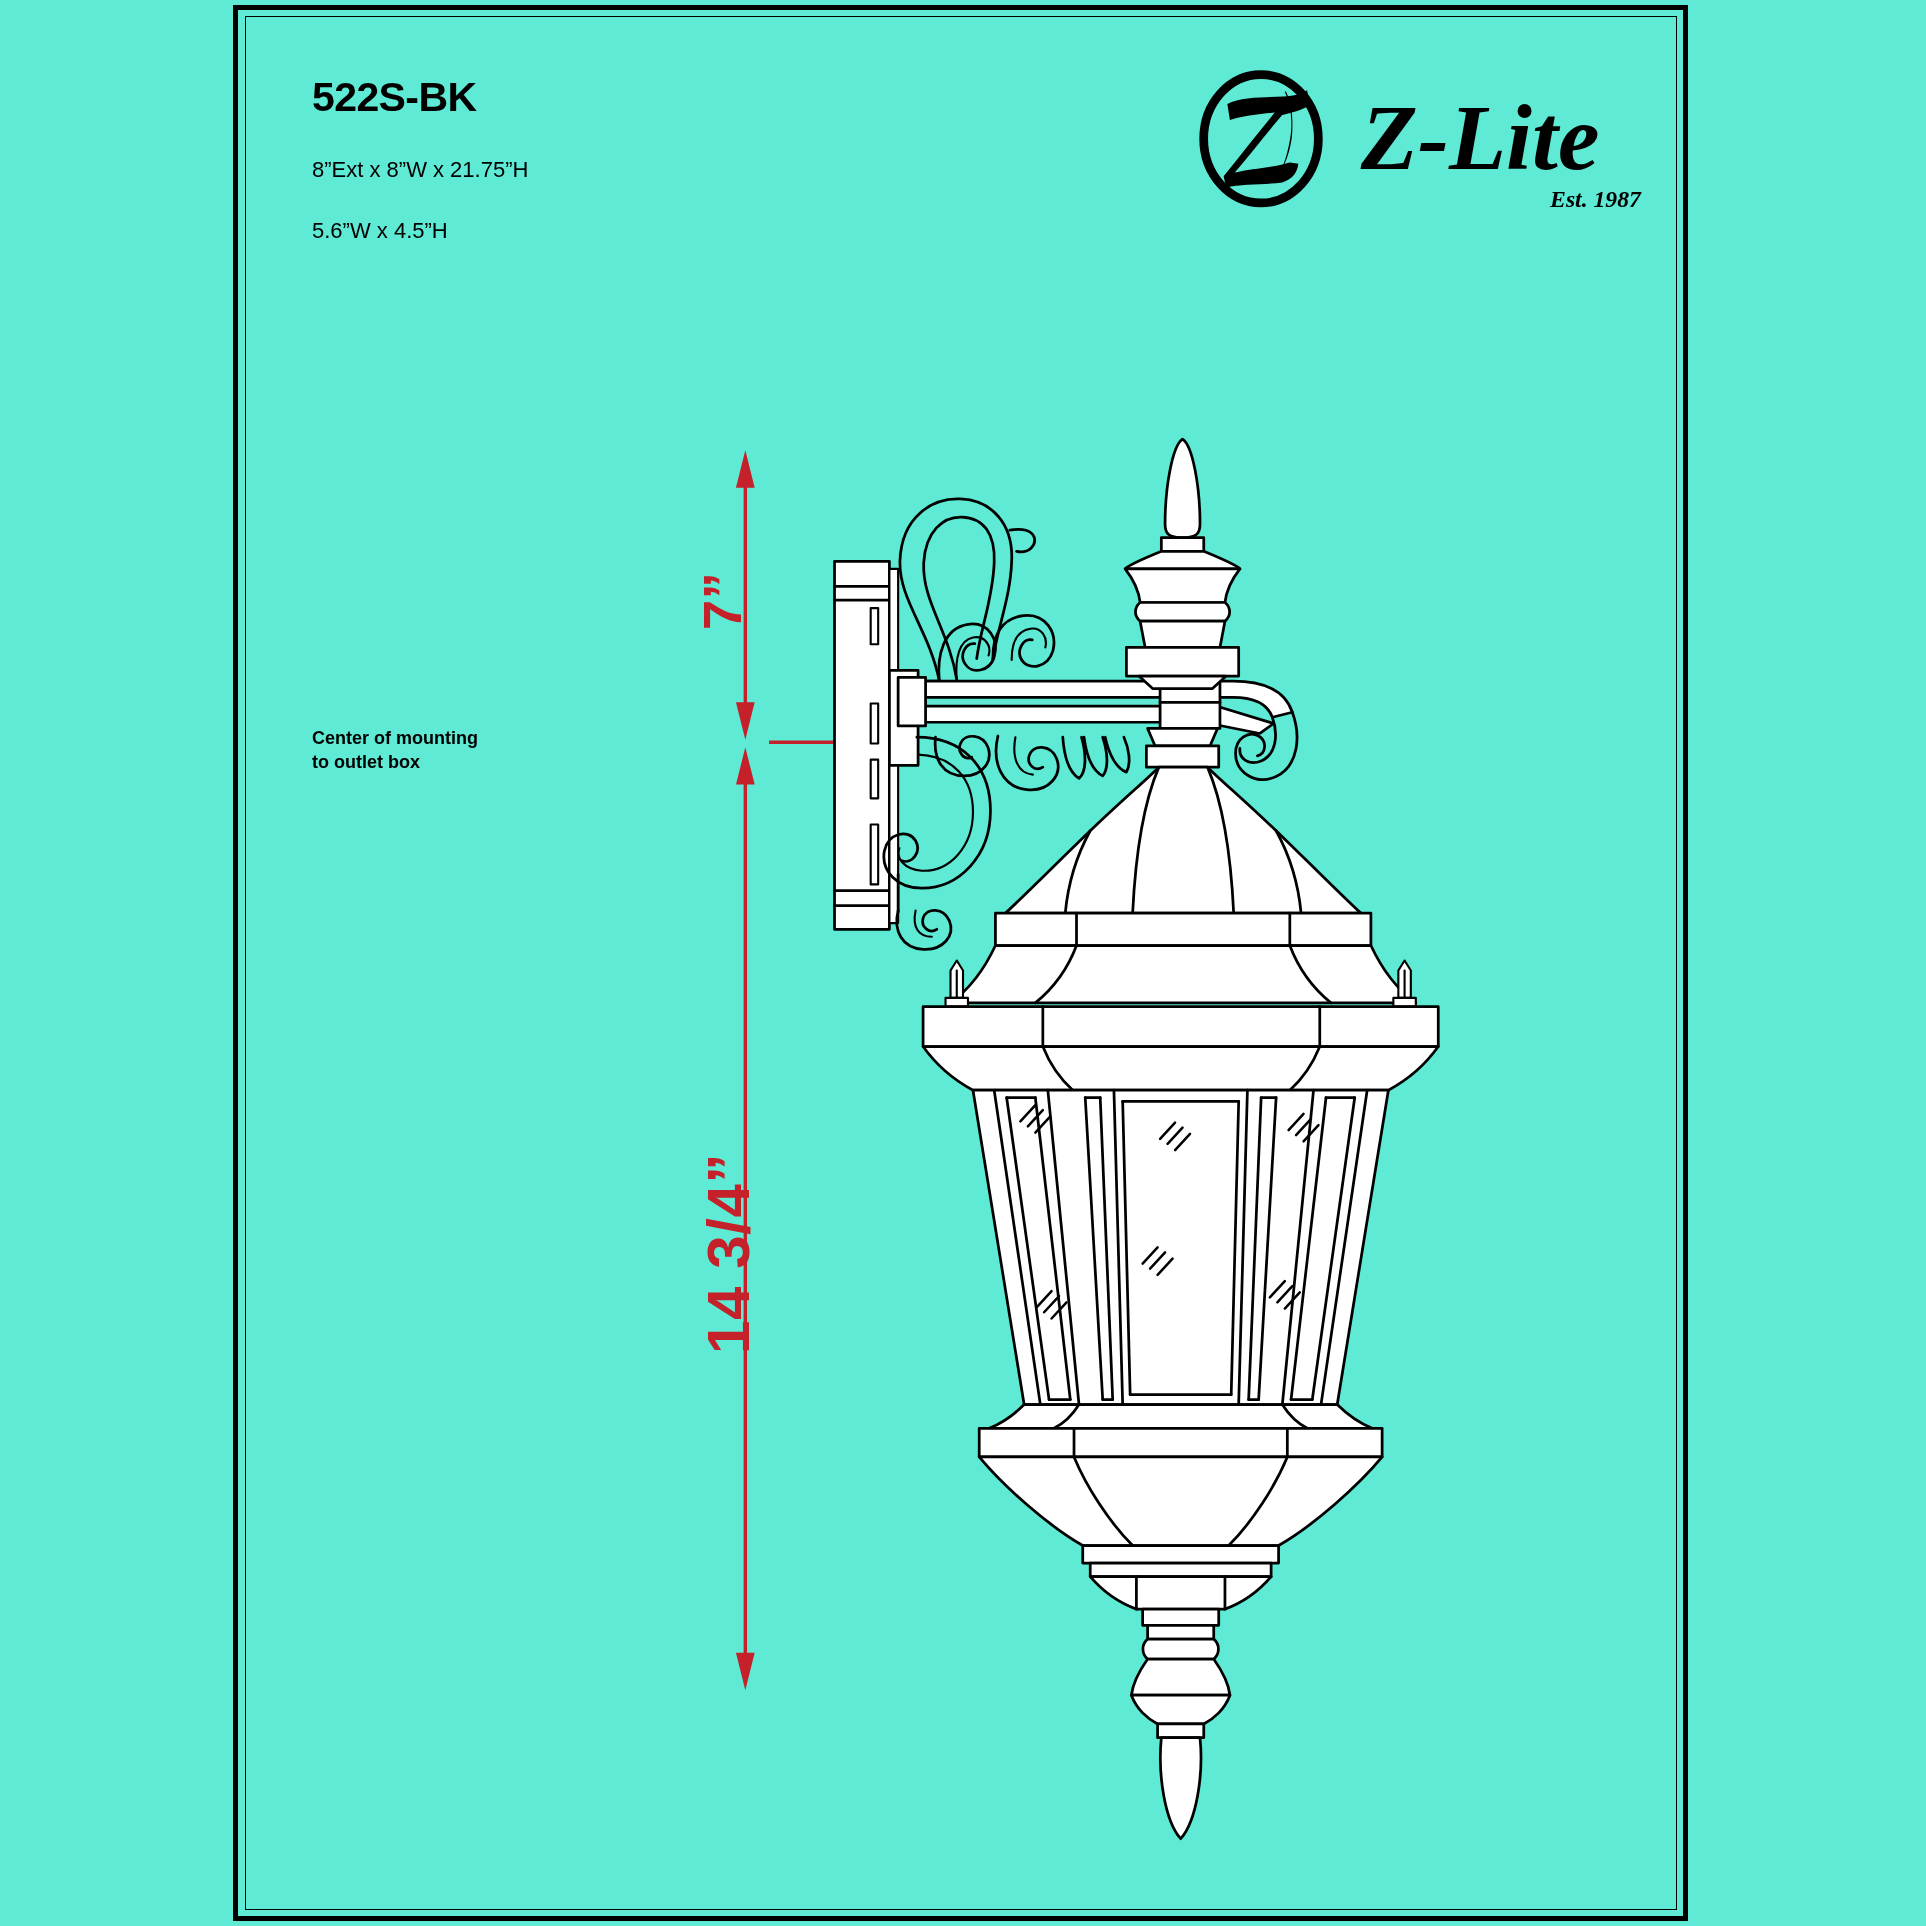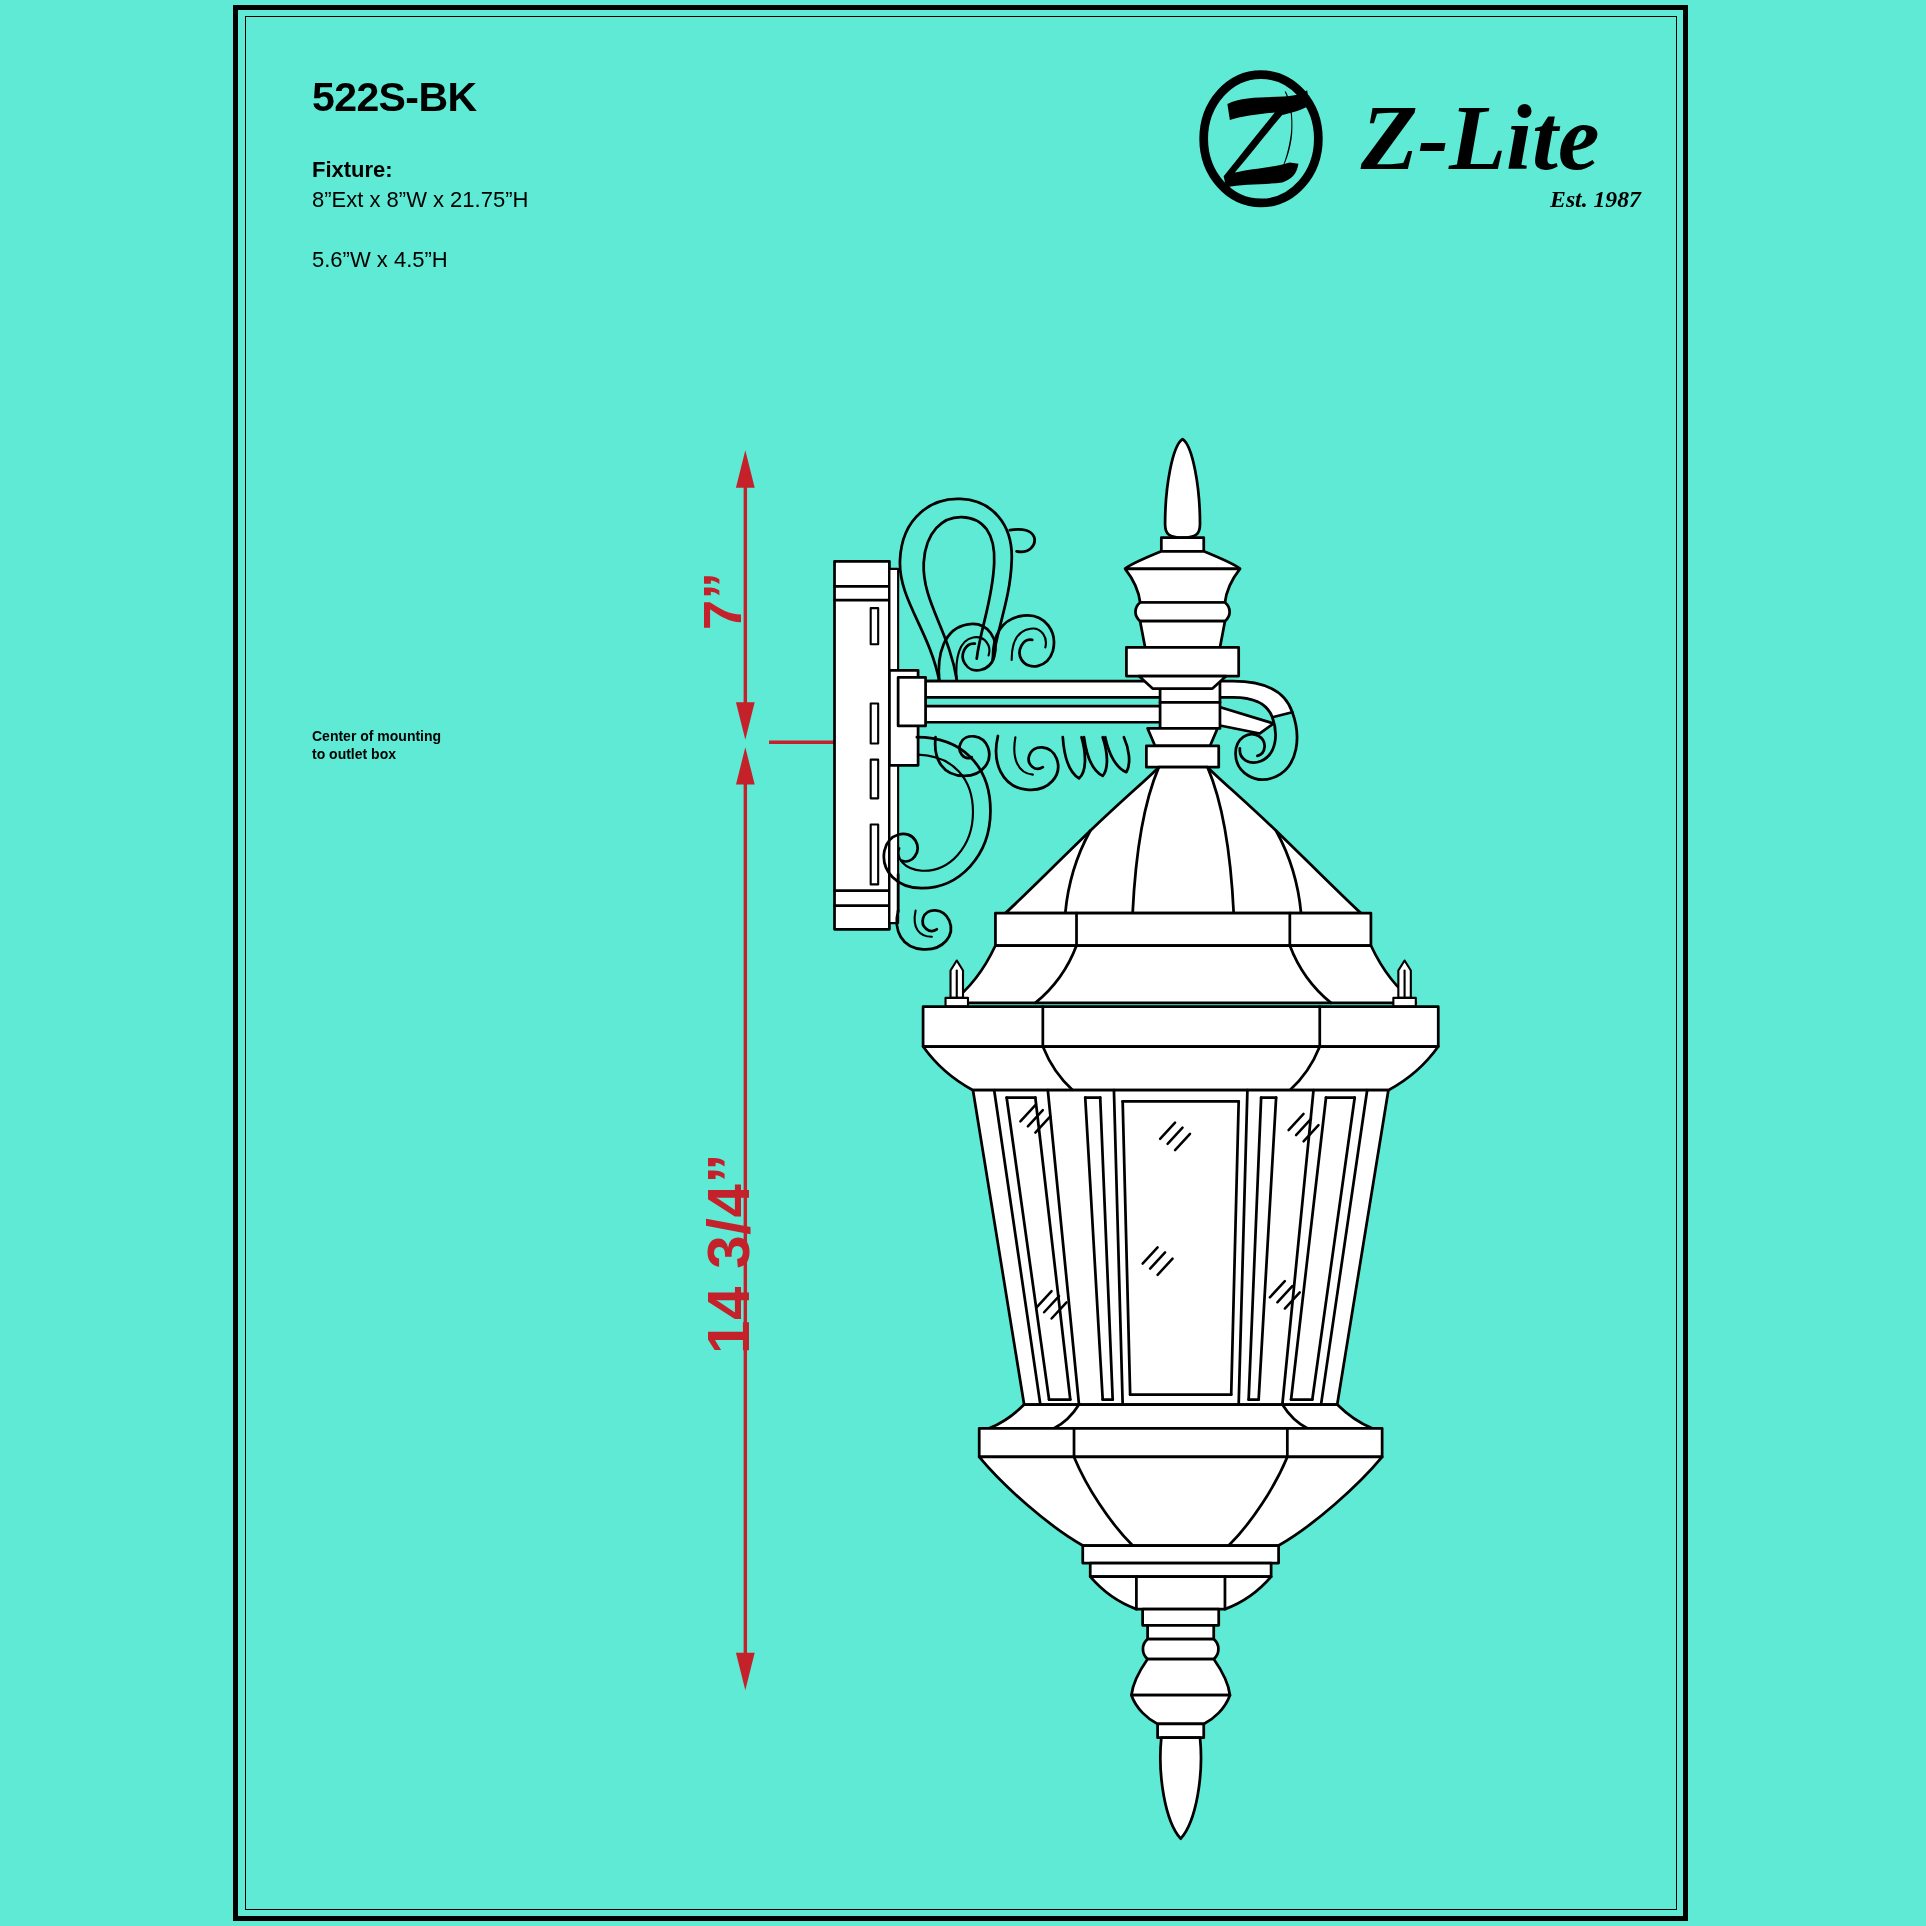--- a/index.html
+++ b/index.html
@@ -143,7 +143,6 @@
     <div id="model-number">522S-BK</div>
 
     <div class="spec-group">
-      <div class="spec-label">Fixture:</div>
       <div class="spec-value">8”Ext x 8”W x 21.75”H</div>
     </div>
 

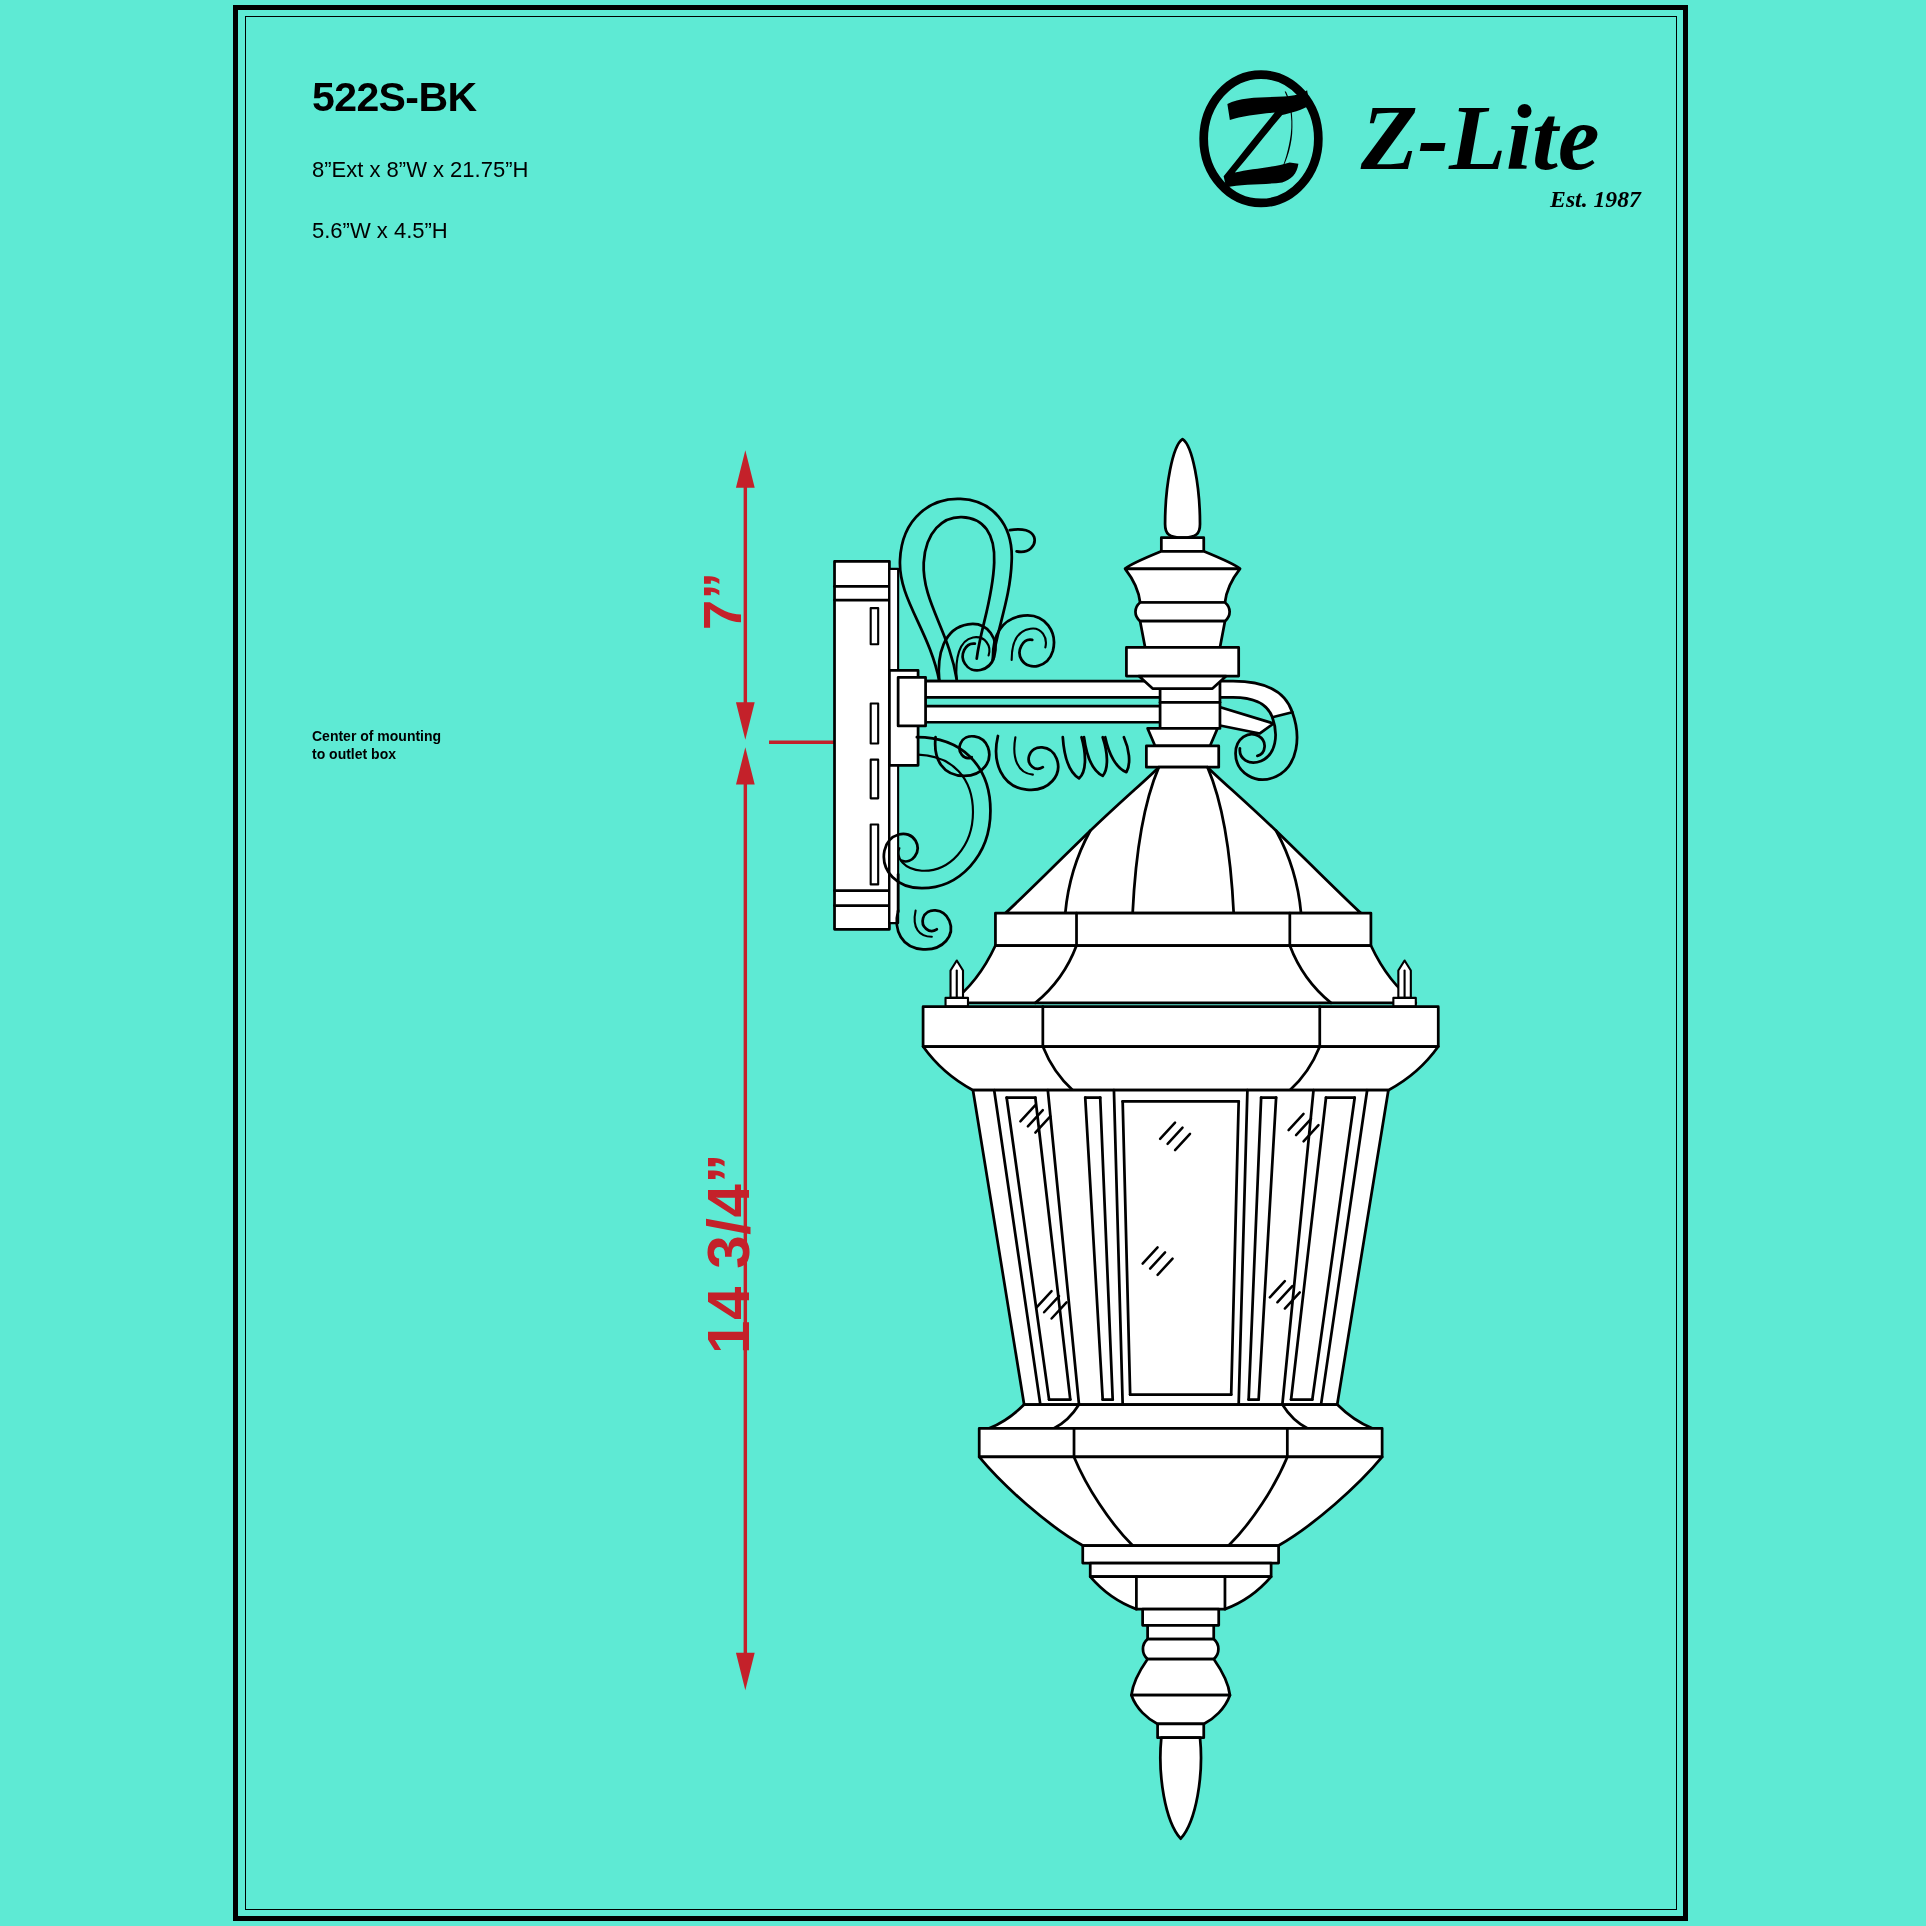--- a/index.html
+++ b/index.html
@@ -82,7 +82,7 @@
     left: 312px;
     top: 727px;
     width: 287px;
-    font-size: 14px;
+    font-size: 18px;
     font-weight: bold;
     color: #000;
     line-height: 1.32;

